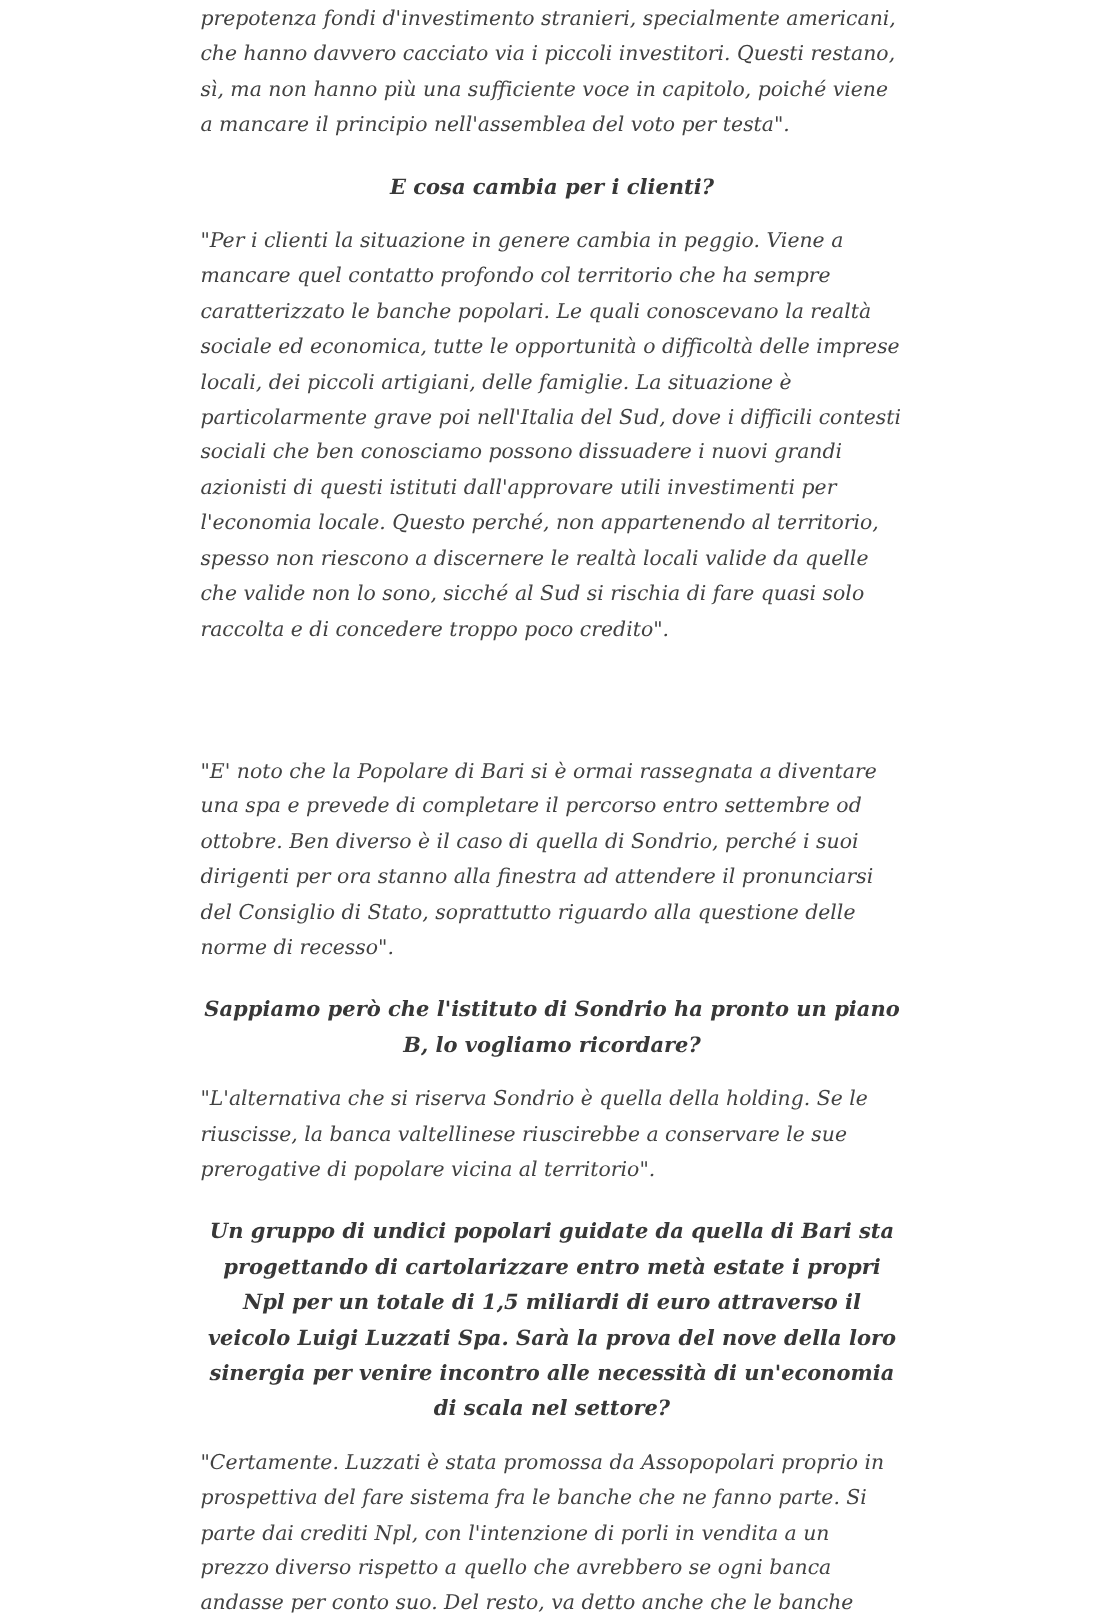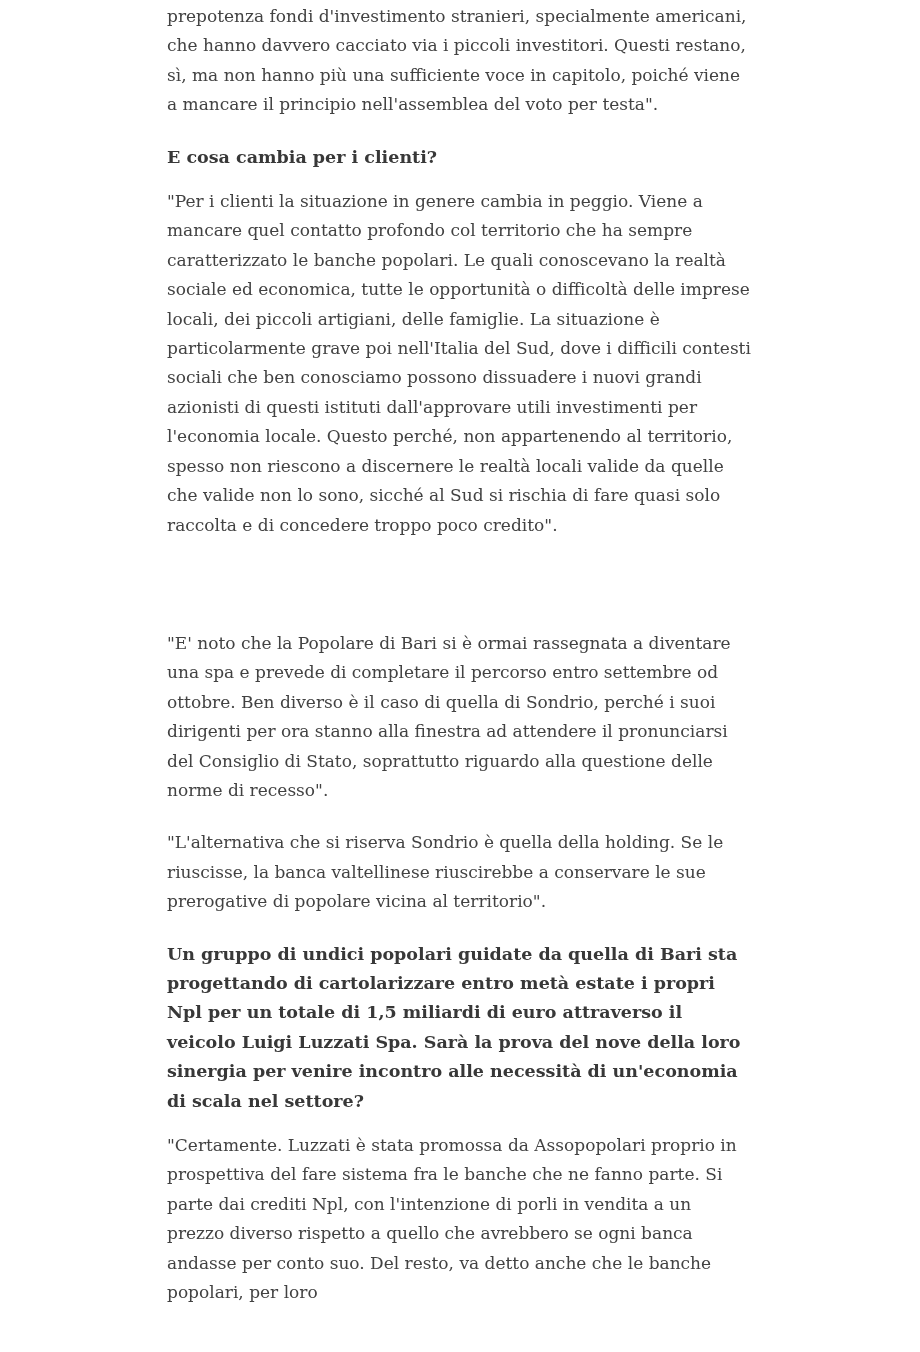--- a/index.html
+++ b/index.html
@@ -15,6 +15,7 @@
     overflow: hidden;
     background: var(--page-bg);
     margin: 0 auto;
+    font-style: italic;
   }
   .article {
     width: 586px;

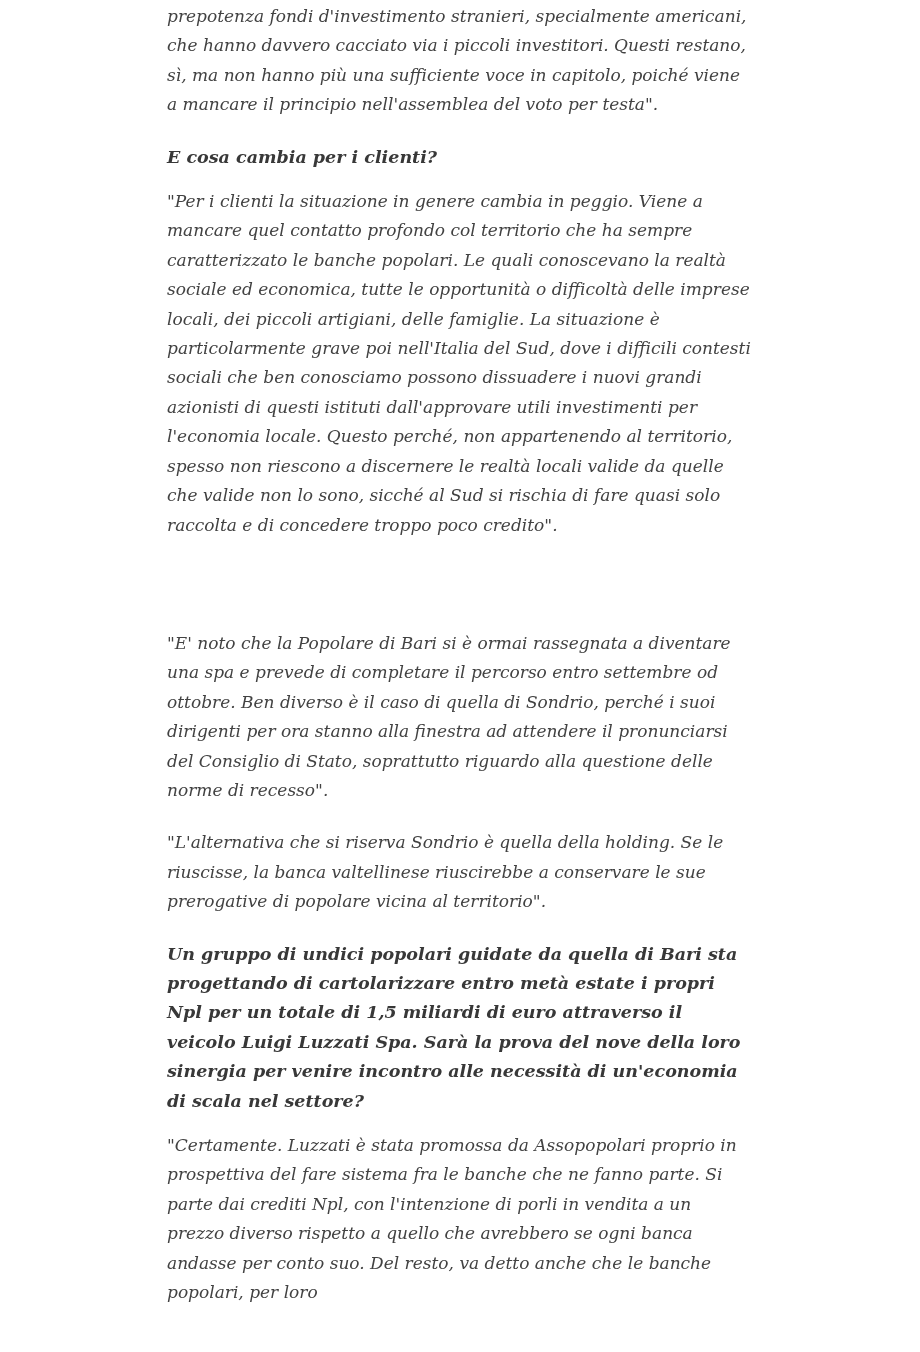--- a/index.html
+++ b/index.html
@@ -37,6 +37,7 @@
     line-height: 29.4px;
     color: var(--question-text);
     margin: 0 0 15px 0;
+    text-align: center;
   }
   .embed-gap {
     height: 66px;

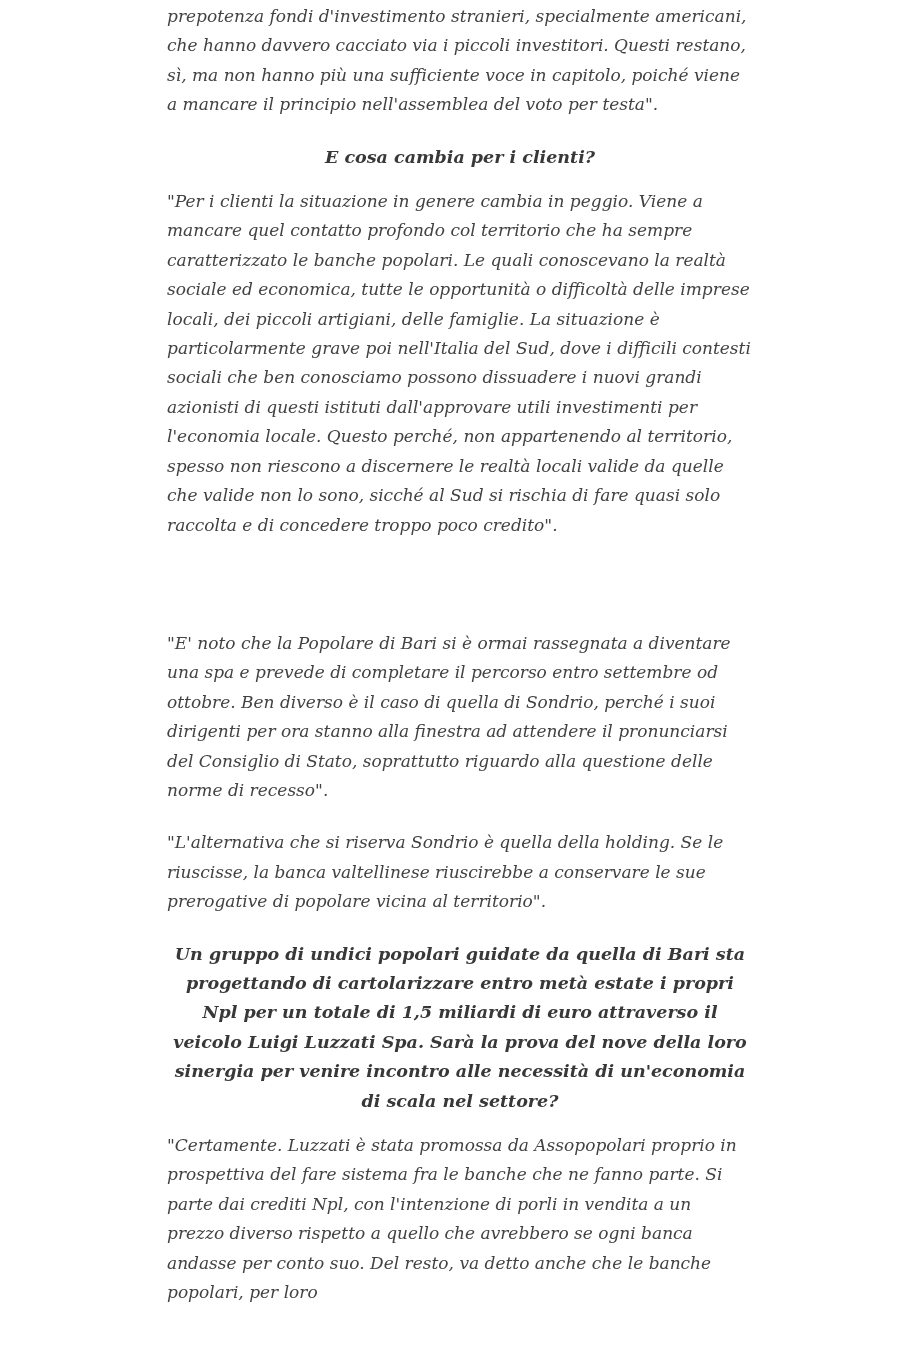--- a/index.html
+++ b/index.html
@@ -63,6 +63,7 @@
 
     <p class="para">"E' noto che la Popolare di Bari si è ormai rassegnata a diventare una spa e prevede di completare il percorso entro settembre od ottobre. Ben diverso è il caso di quella di Sondrio, perché i suoi dirigenti per ora stanno alla finestra ad attendere il pronunciarsi del Consiglio di Stato, soprattutto riguardo alla questione delle norme di recesso".</p>
 
+    <h2 class="question">Sappiamo però che l'istituto di Sondrio ha pronto un piano B, lo vogliamo ricordare?</h2>
 
     <p class="para">"L'alternativa che si riserva Sondrio è quella della holding. Se le riuscisse, la banca valtellinese riuscirebbe a conservare le sue prerogative di popolare vicina al territorio".</p>
 

